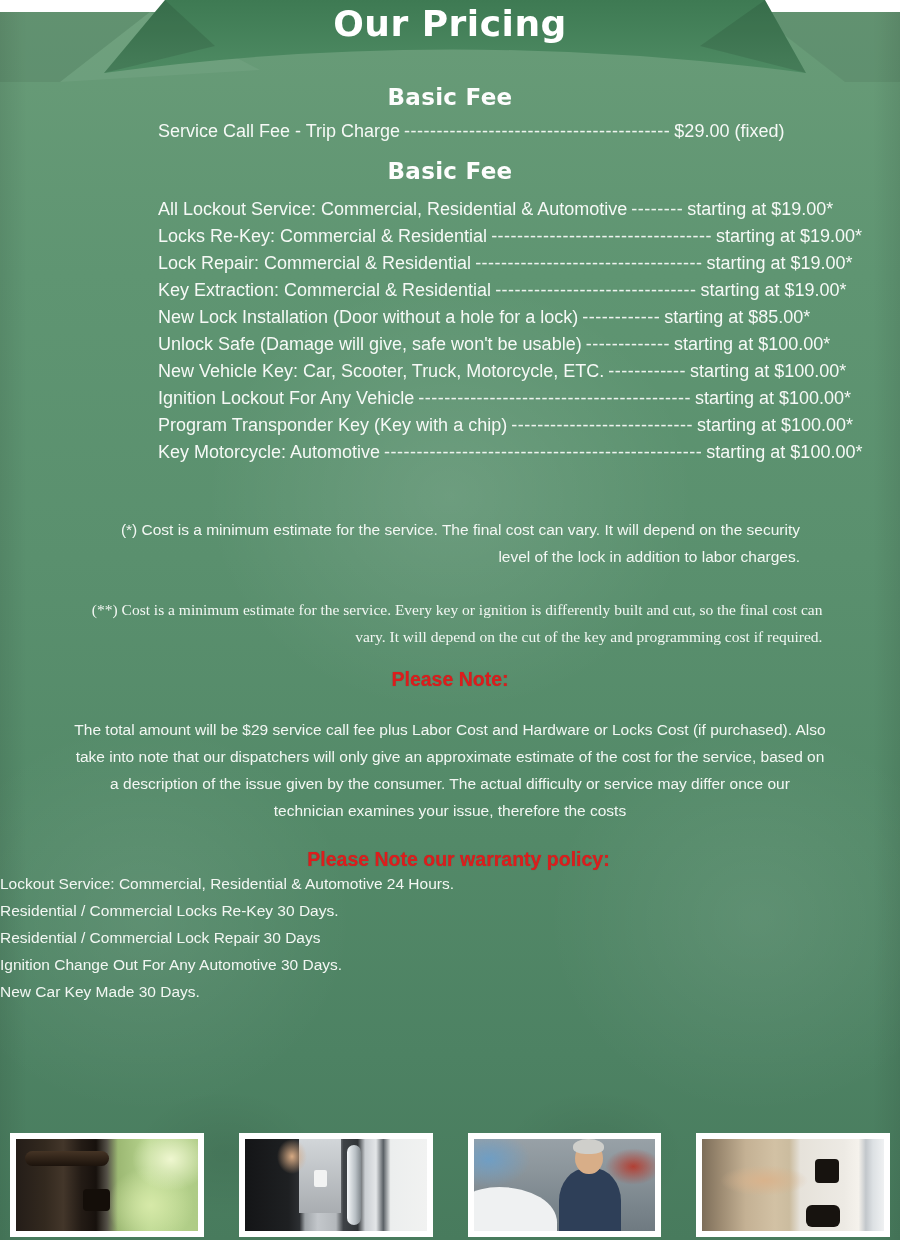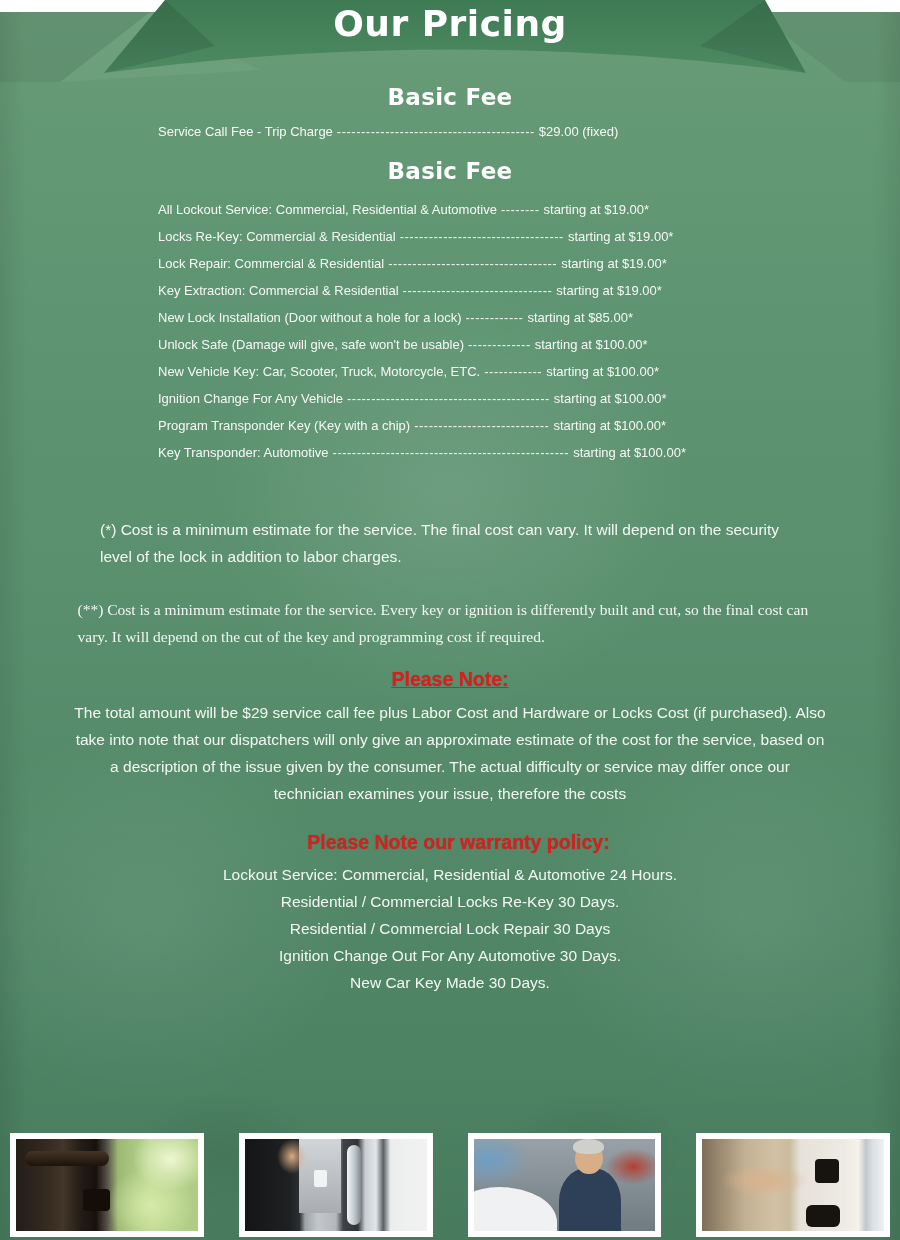--- a/index.html
+++ b/index.html
@@ -37,7 +37,7 @@
   .fee-heading.second { margin-top: 13px; }
   .fee-rows { margin: 8px 0 0 158px; }
   .fee-rows.second { margin-top: 12px; }
-  .fee-row { font-size: 13px; line-height: 27px; white-space: nowrap; color: #f6f9f6; }
+  .fee-row { font-size: 18px; line-height: 27px; white-space: nowrap; color: #f6f9f6; }
   .fee-dashes { margin: 0 4px; letter-spacing: 0.5px; opacity: 0.95; }
   .note {
     margin: 0 auto; text-align: left;

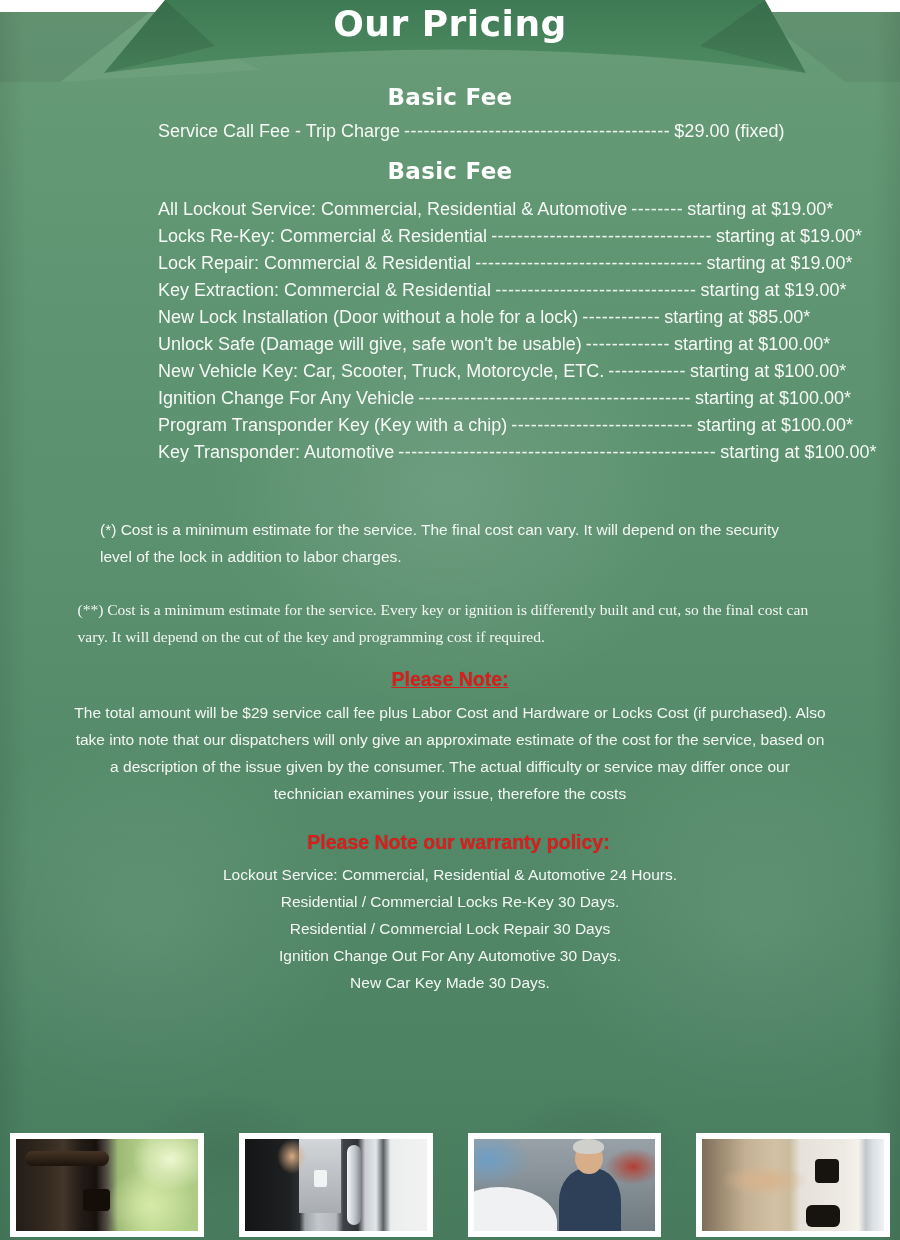--- a/index.html
+++ b/index.html
@@ -175,7 +175,7 @@
         <span class="fee-label">New Vehicle Key: Car, Scooter, Truck, Motorcycle, ETC.</span><span class="fee-dashes">------------</span><span class="fee-price">starting at $100.00*</span>
       </div>
       <div class="fee-row">
-        <span class="fee-label">Ignition Change For Any Vehicle</span><span class="fee-dashes">------------------------------------------</span><span class="fee-price">starting at $100.00*</span>
+        <span class="fee-label">Ignition Lockout For Any Vehicle</span><span class="fee-dashes">------------------------------------------</span><span class="fee-price">starting at $100.00*</span>
       </div>
       <div class="fee-row">
         <span class="fee-label">Program Transponder Key (Key with a chip)</span><span class="fee-dashes">----------------------------</span><span class="fee-price">starting at $100.00*</span>

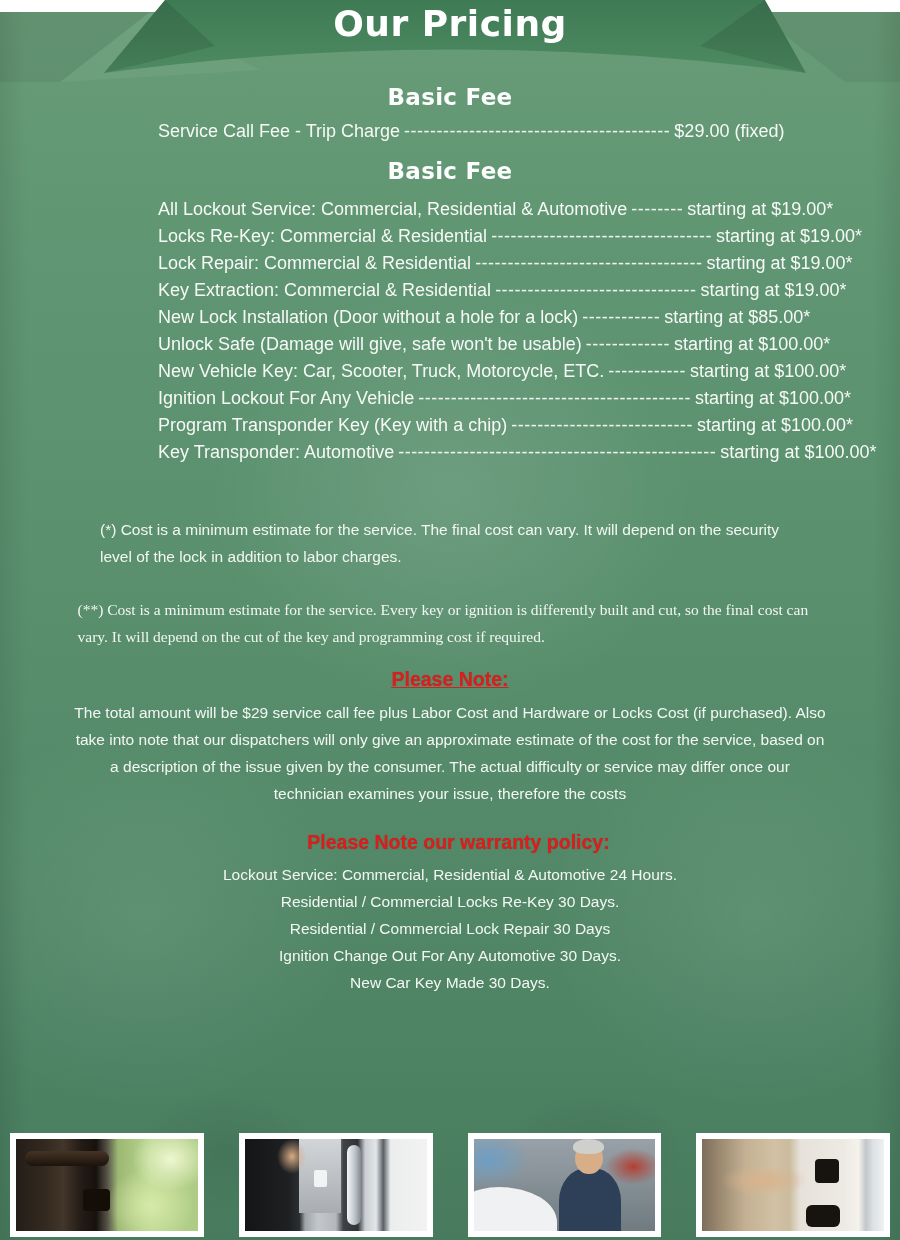--- a/index.html
+++ b/index.html
@@ -181,7 +181,7 @@
         <span class="fee-label">Program Transponder Key (Key with a chip)</span><span class="fee-dashes">----------------------------</span><span class="fee-price">starting at $100.00*</span>
       </div>
       <div class="fee-row">
-        <span class="fee-label">Key Transponder: Automotive</span><span class="fee-dashes">-------------------------------------------------</span><span class="fee-price">starting at $100.00*</span>
+        <span class="fee-label">Key Motorcycle: Automotive</span><span class="fee-dashes">-------------------------------------------------</span><span class="fee-price">starting at $100.00*</span>
       </div>
     </div>
 

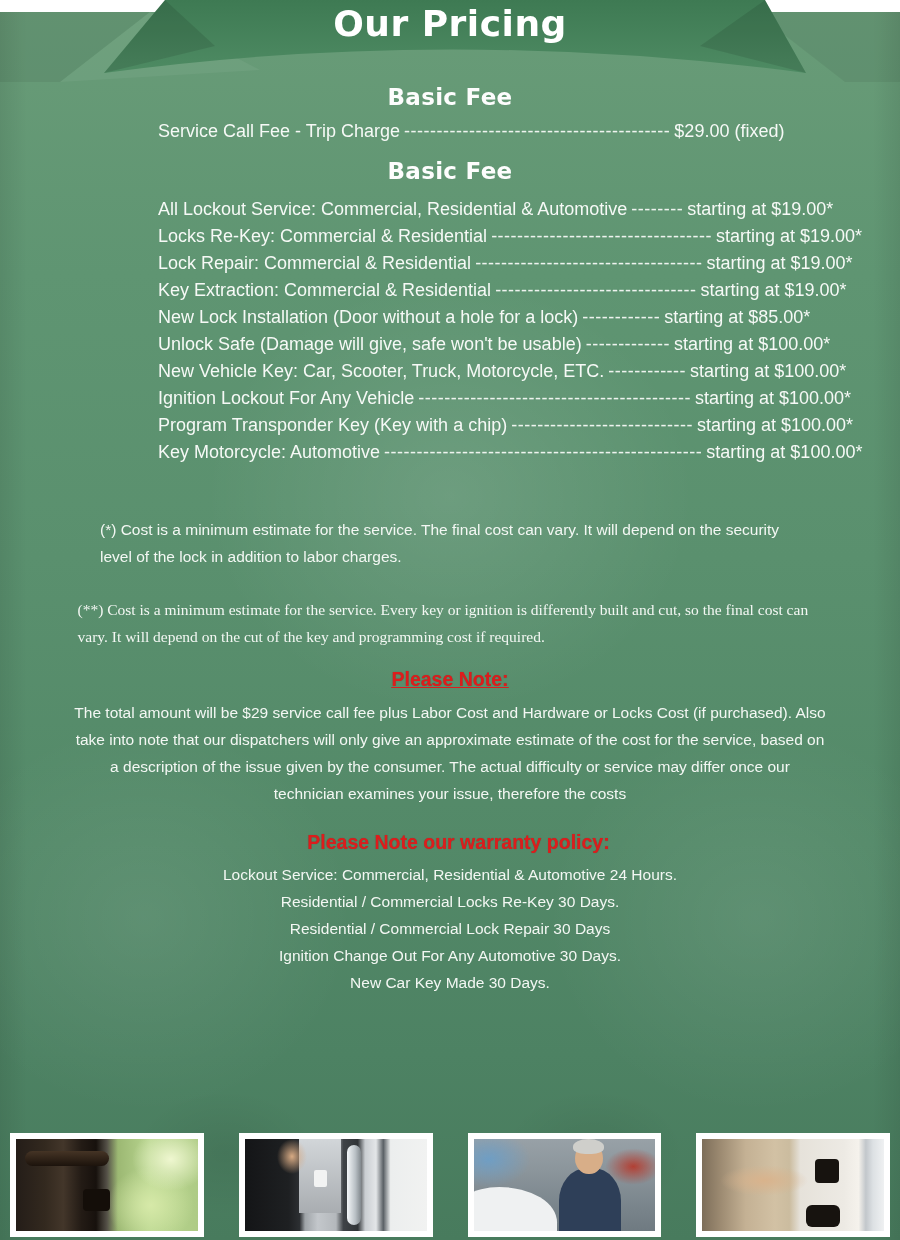--- a/index.html
+++ b/index.html
@@ -40,7 +40,7 @@
   .fee-row { font-size: 18px; line-height: 27px; white-space: nowrap; color: #f6f9f6; }
   .fee-dashes { margin: 0 4px; letter-spacing: 0.5px; opacity: 0.95; }
   .note {
-    margin: 0 auto; text-align: left;
+    margin: 0 auto; text-align: right;
     font-size: 15.5px; line-height: 27px; color: #f3f7f3;
   }
   .note-star { margin-top: 50px; max-width: 700px; }

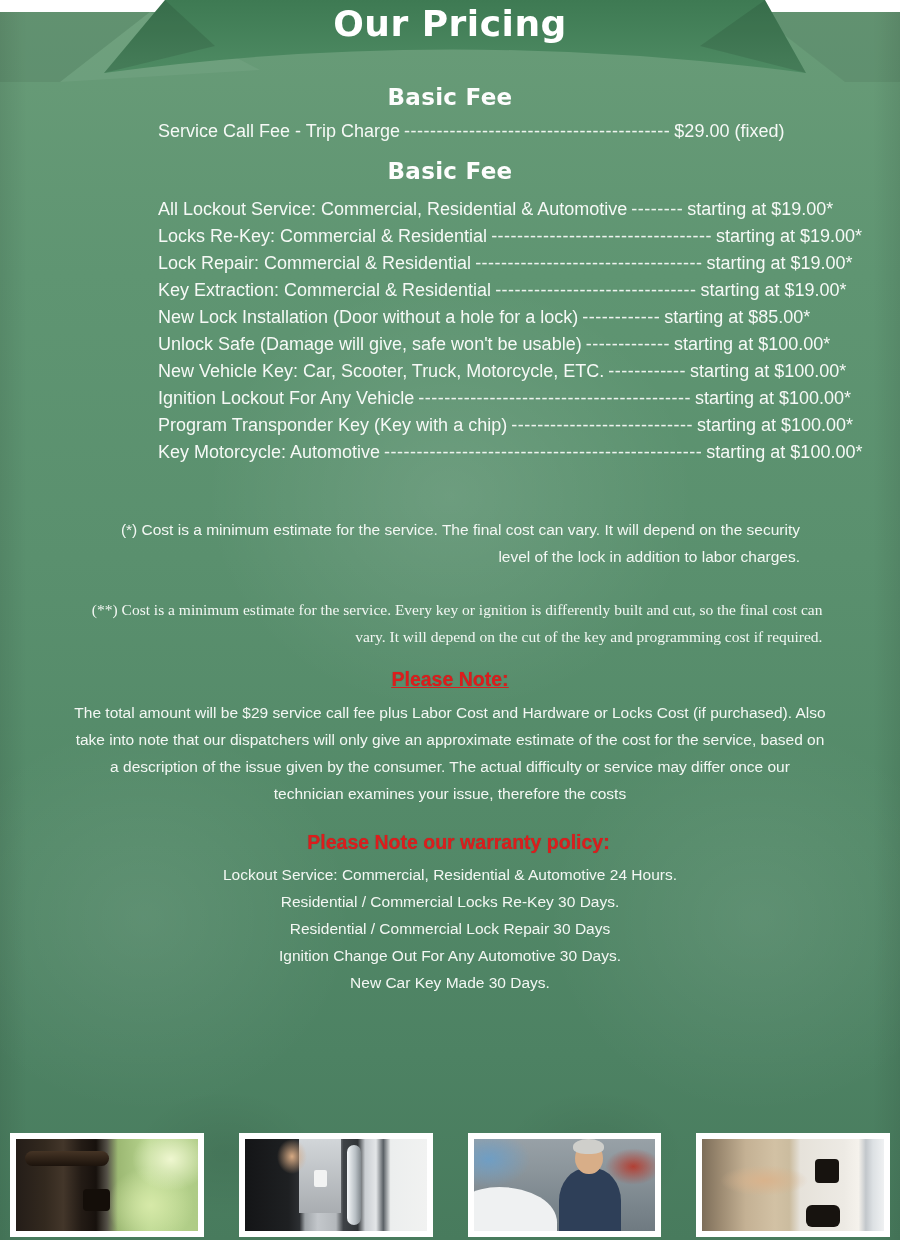--- a/index.html
+++ b/index.html
@@ -50,7 +50,7 @@
     color: #dd1c1c; font-size: 19.5px; font-weight: 700; line-height: 22px;
     text-shadow: 0 0 1px rgba(90,0,0,0.35);
   }
-  .red-heading.first { margin-top: 18px; text-decoration: underline; }
+  .red-heading.first { margin-top: 18px; }
   .red-heading.second { margin-top: 24px; padding-left: 17px; }
   .please-note-body {
     margin: 9px auto 0; max-width: 752px; text-align: center;

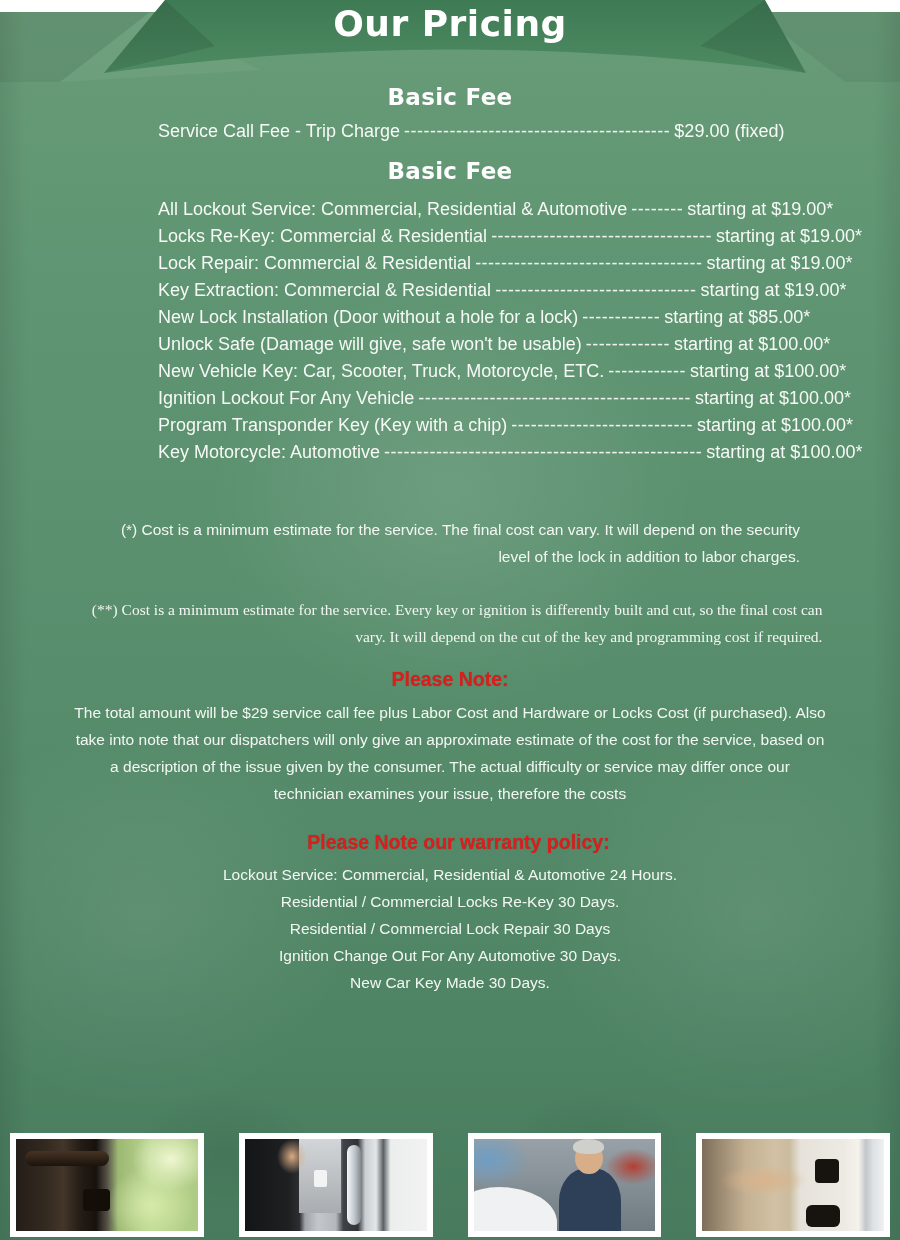--- a/index.html
+++ b/index.html
@@ -53,7 +53,7 @@
   .red-heading.first { margin-top: 18px; }
   .red-heading.second { margin-top: 24px; padding-left: 17px; }
   .please-note-body {
-    margin: 9px auto 0; max-width: 752px; text-align: center;
+    margin: 26px auto 0; max-width: 752px; text-align: center;
     font-size: 15.5px; line-height: 27px; color: #f3f7f3;
   }
   .warranty-list { margin-top: 8px; text-align: center; }

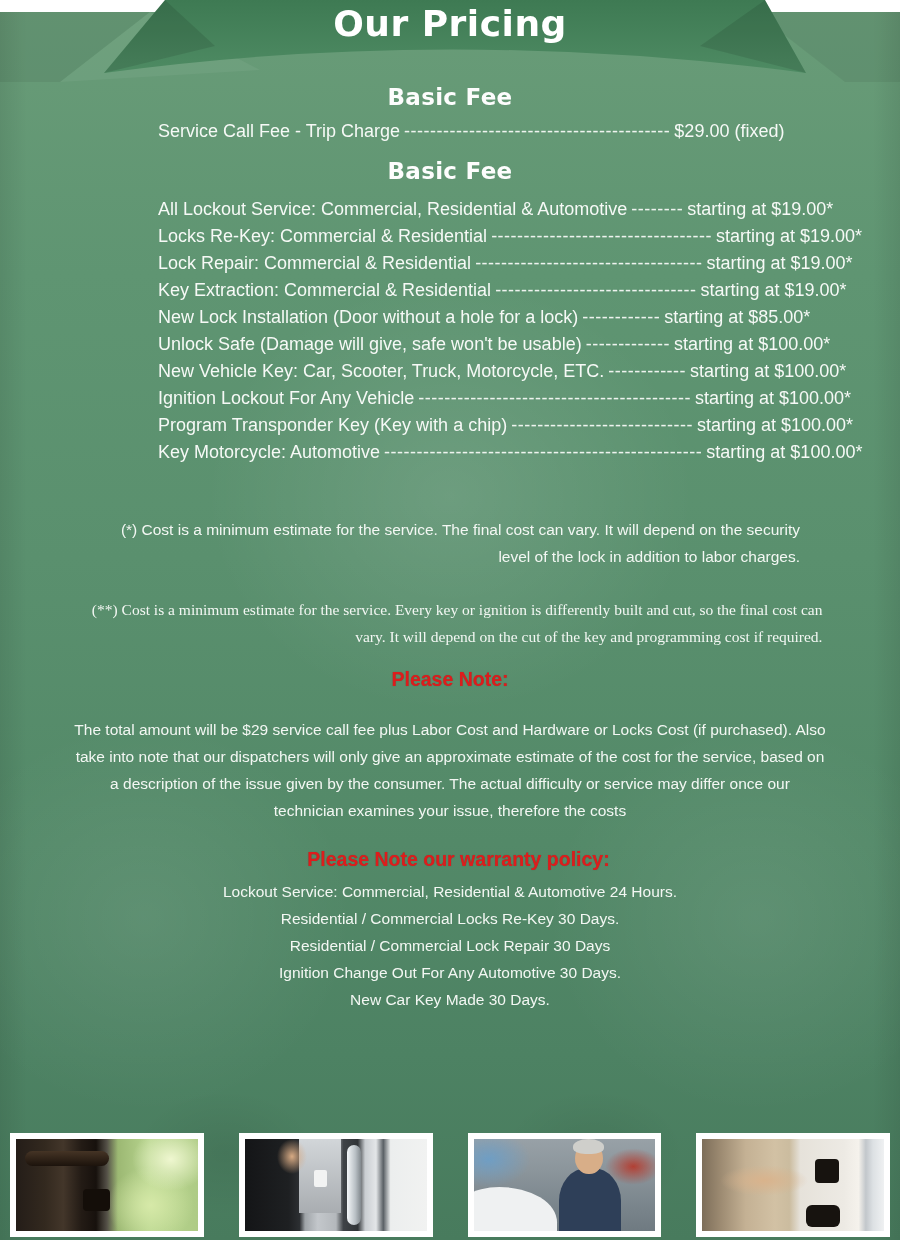--- a/index.html
+++ b/index.html
@@ -56,7 +56,7 @@
     margin: 26px auto 0; max-width: 752px; text-align: center;
     font-size: 15.5px; line-height: 27px; color: #f3f7f3;
   }
-  .warranty-list { margin-top: 8px; text-align: center; }
+  .warranty-list { }
   .warranty-item { font-size: 15.5px; line-height: 27px; color: #f3f7f3; }
 
   

